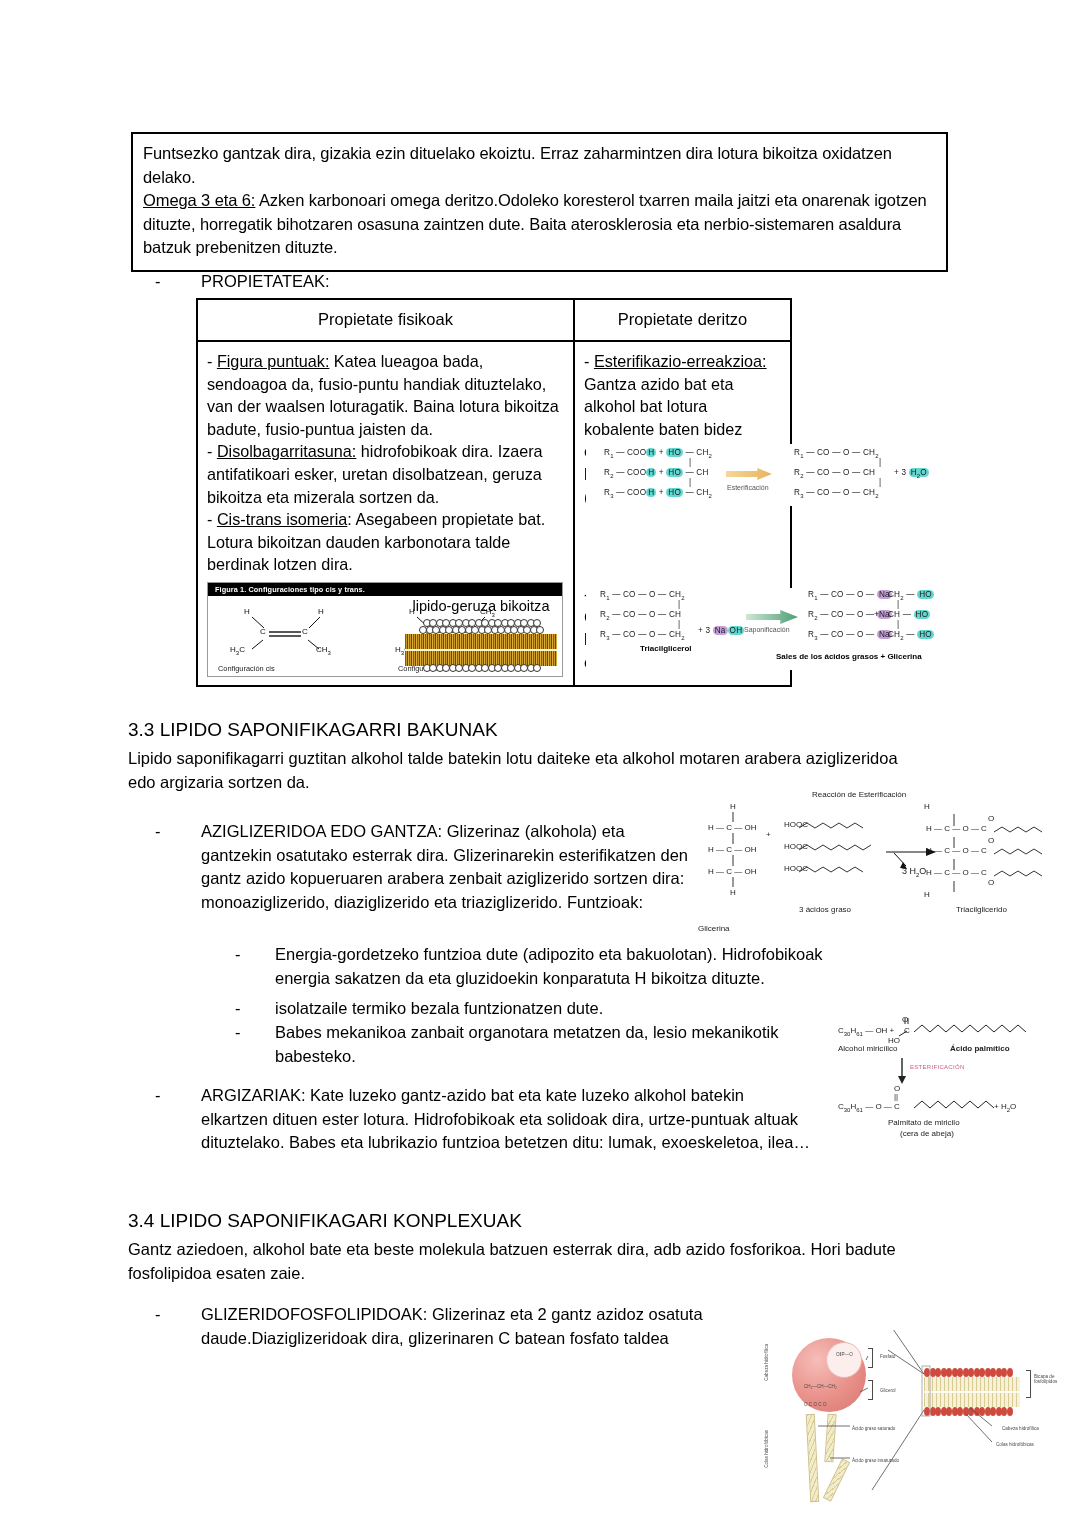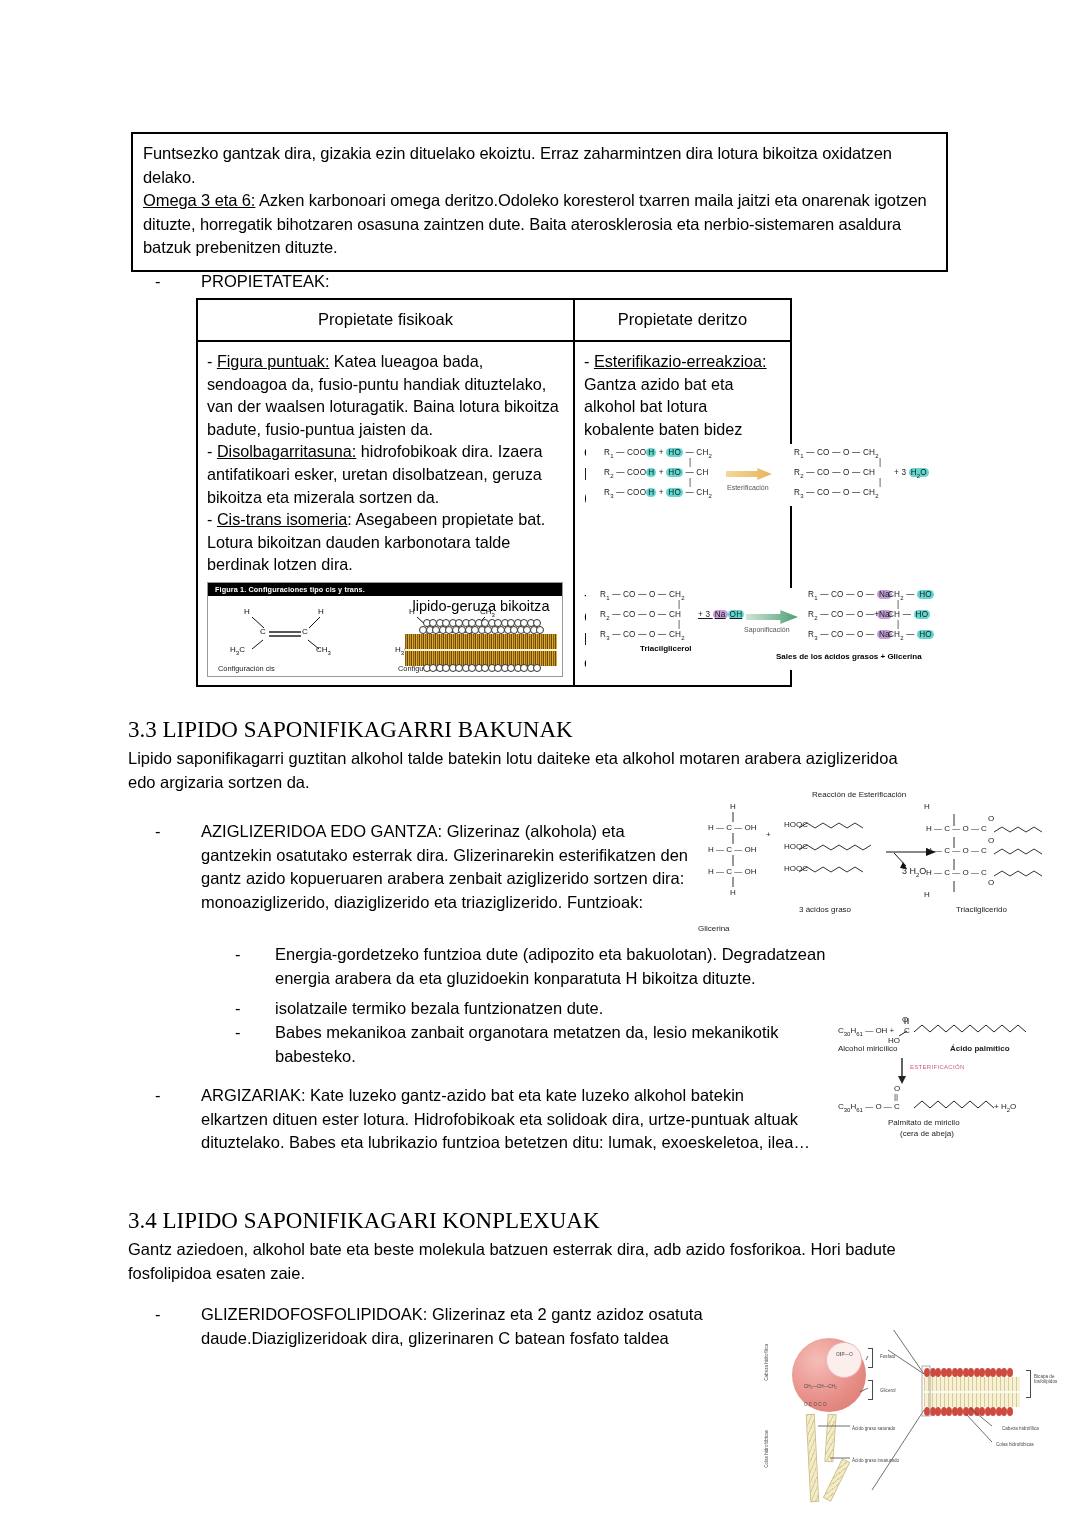--- a/index.html
+++ b/index.html
@@ -465,7 +465,7 @@
     <span class="rx" style="left:14px; top:42px;">R<sub>3</sub> — CO — O — CH<sub>2</sub></span>
     <span class="rx" style="left:92px; top:12px;">|</span>
     <span class="rx" style="left:92px; top:32px;">|</span>
-    <span class="rx" style="left:112px; top:22px;text-decoration:underline;">+ 3 <span class="hl-purple">Na</span><span class="hl-cyan">OH</span></span>
+    <span class="rx" style="left:112px; top:38px;">+ 3 <span class="hl-purple">Na</span><span class="hl-cyan">OH</span></span>
     <div class="arrow-green" style="left:160px; top:22px;"></div>
     <span class="rx-cap" style="left:158px; top:38px;">Saponificación</span>
     <span class="rx" style="left:222px; top:2px;">R<sub>1</sub> — CO — O — <span class="hl-purple">Na</span></span>

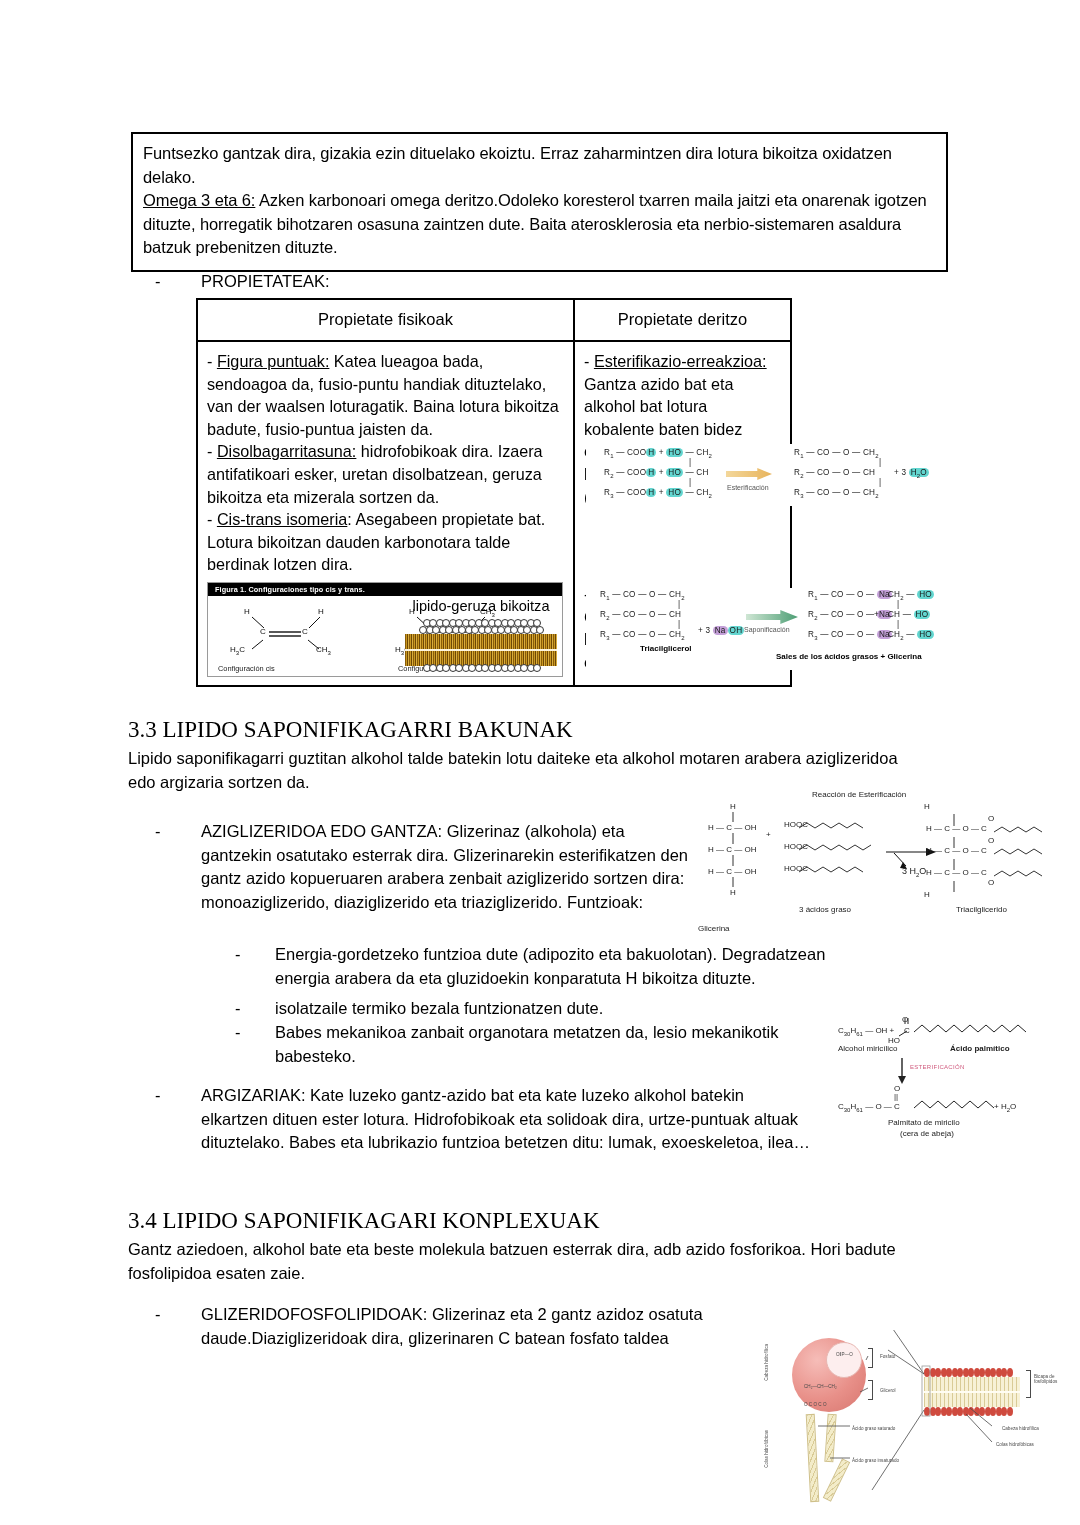--- a/index.html
+++ b/index.html
@@ -201,9 +201,8 @@
   
   .heading {
     position: absolute;
-    font-size: 23px;
+    font-size: 19px;
     line-height: 24px;
-    font-family: Liberation Serif, serif;
   }
   .para {
     position: absolute;

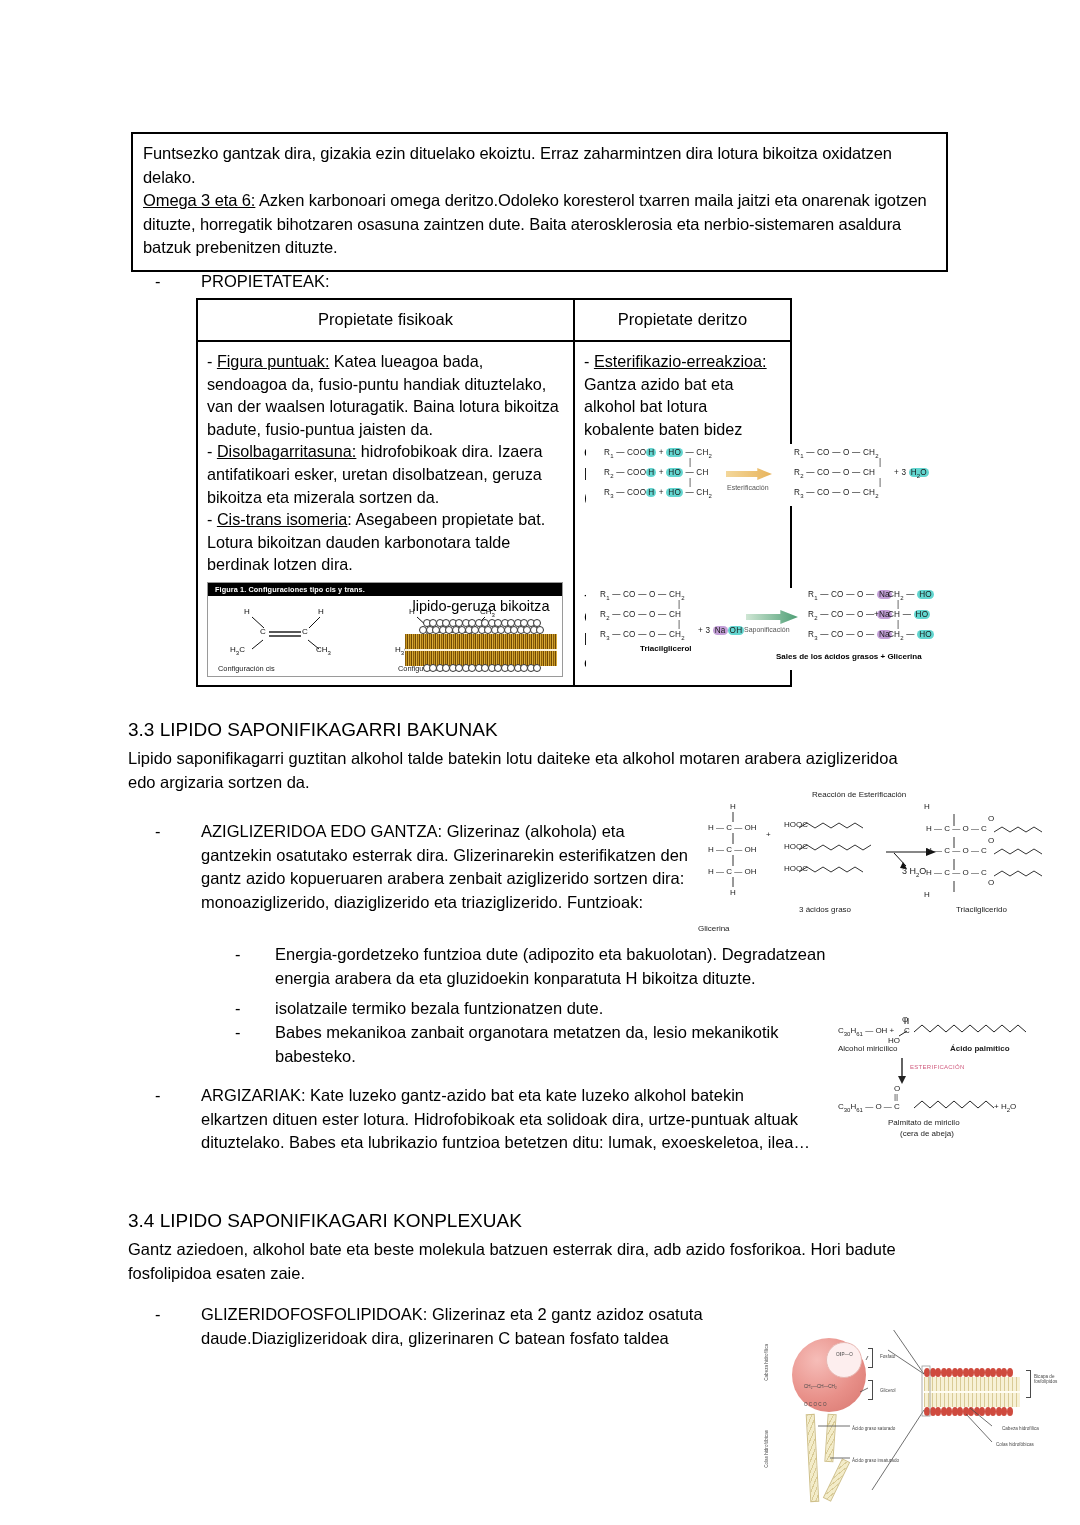--- a/index.html
+++ b/index.html
@@ -490,7 +490,7 @@
 
   <div class="dash-row" style="left:235px; top:943px; width:620px;">
     <span class="dash-mark" style="width:40px; flex:0 0 40px;">-</span>
-    <span class="dash-body">Energia-gordetzeko funtzioa dute (adipozito eta bakuolotan). Degradatzean energia arabera da eta gluzidoekin konparatuta H bikoitza dituzte.</span>
+    <span class="dash-body">Energia-gordetzeko funtzioa dute (adipozito eta bakuolotan). Hidrofobikoak energia sakatzen da eta gluzidoekin konparatuta H bikoitza dituzte.</span>
   </div>
   <div class="dash-row" style="left:235px; top:997px; width:620px;">
     <span class="dash-mark" style="width:40px; flex:0 0 40px;">-</span>

